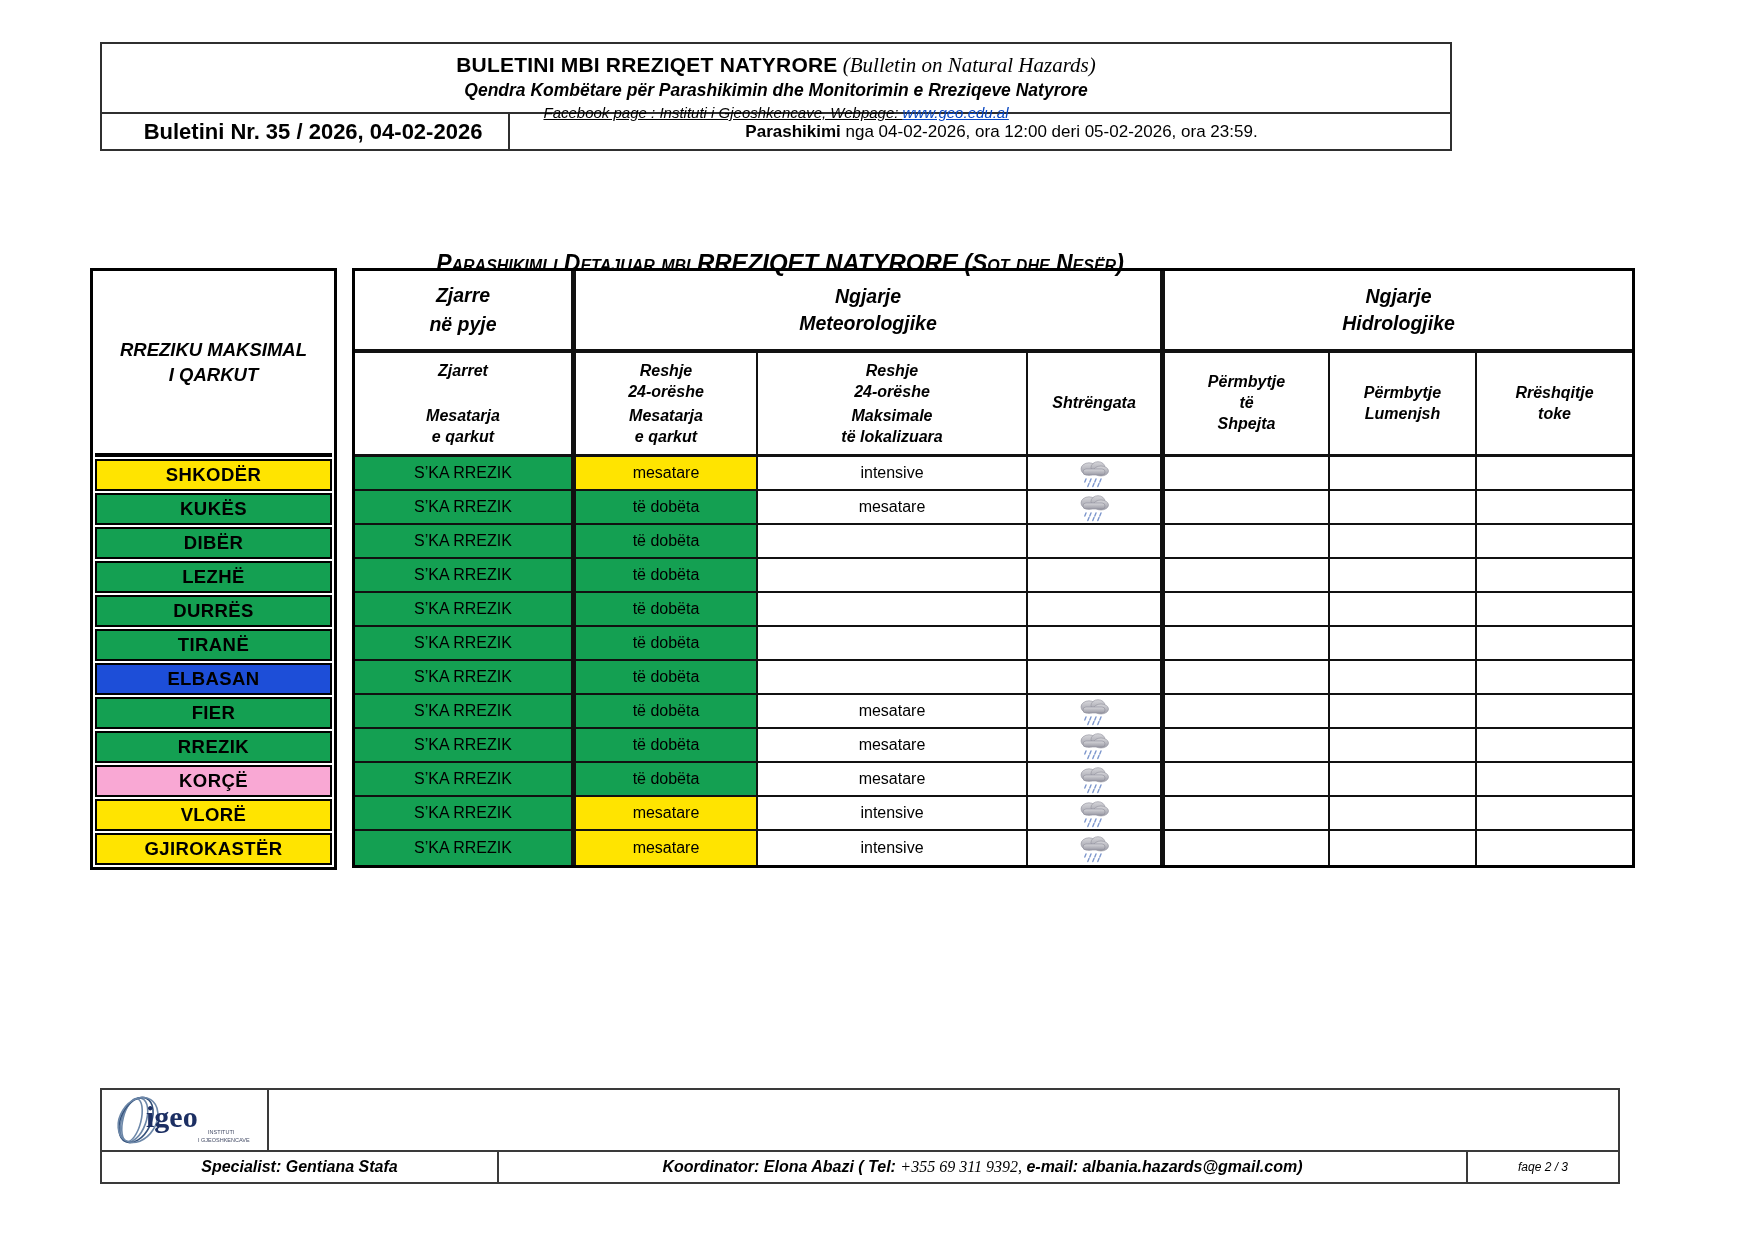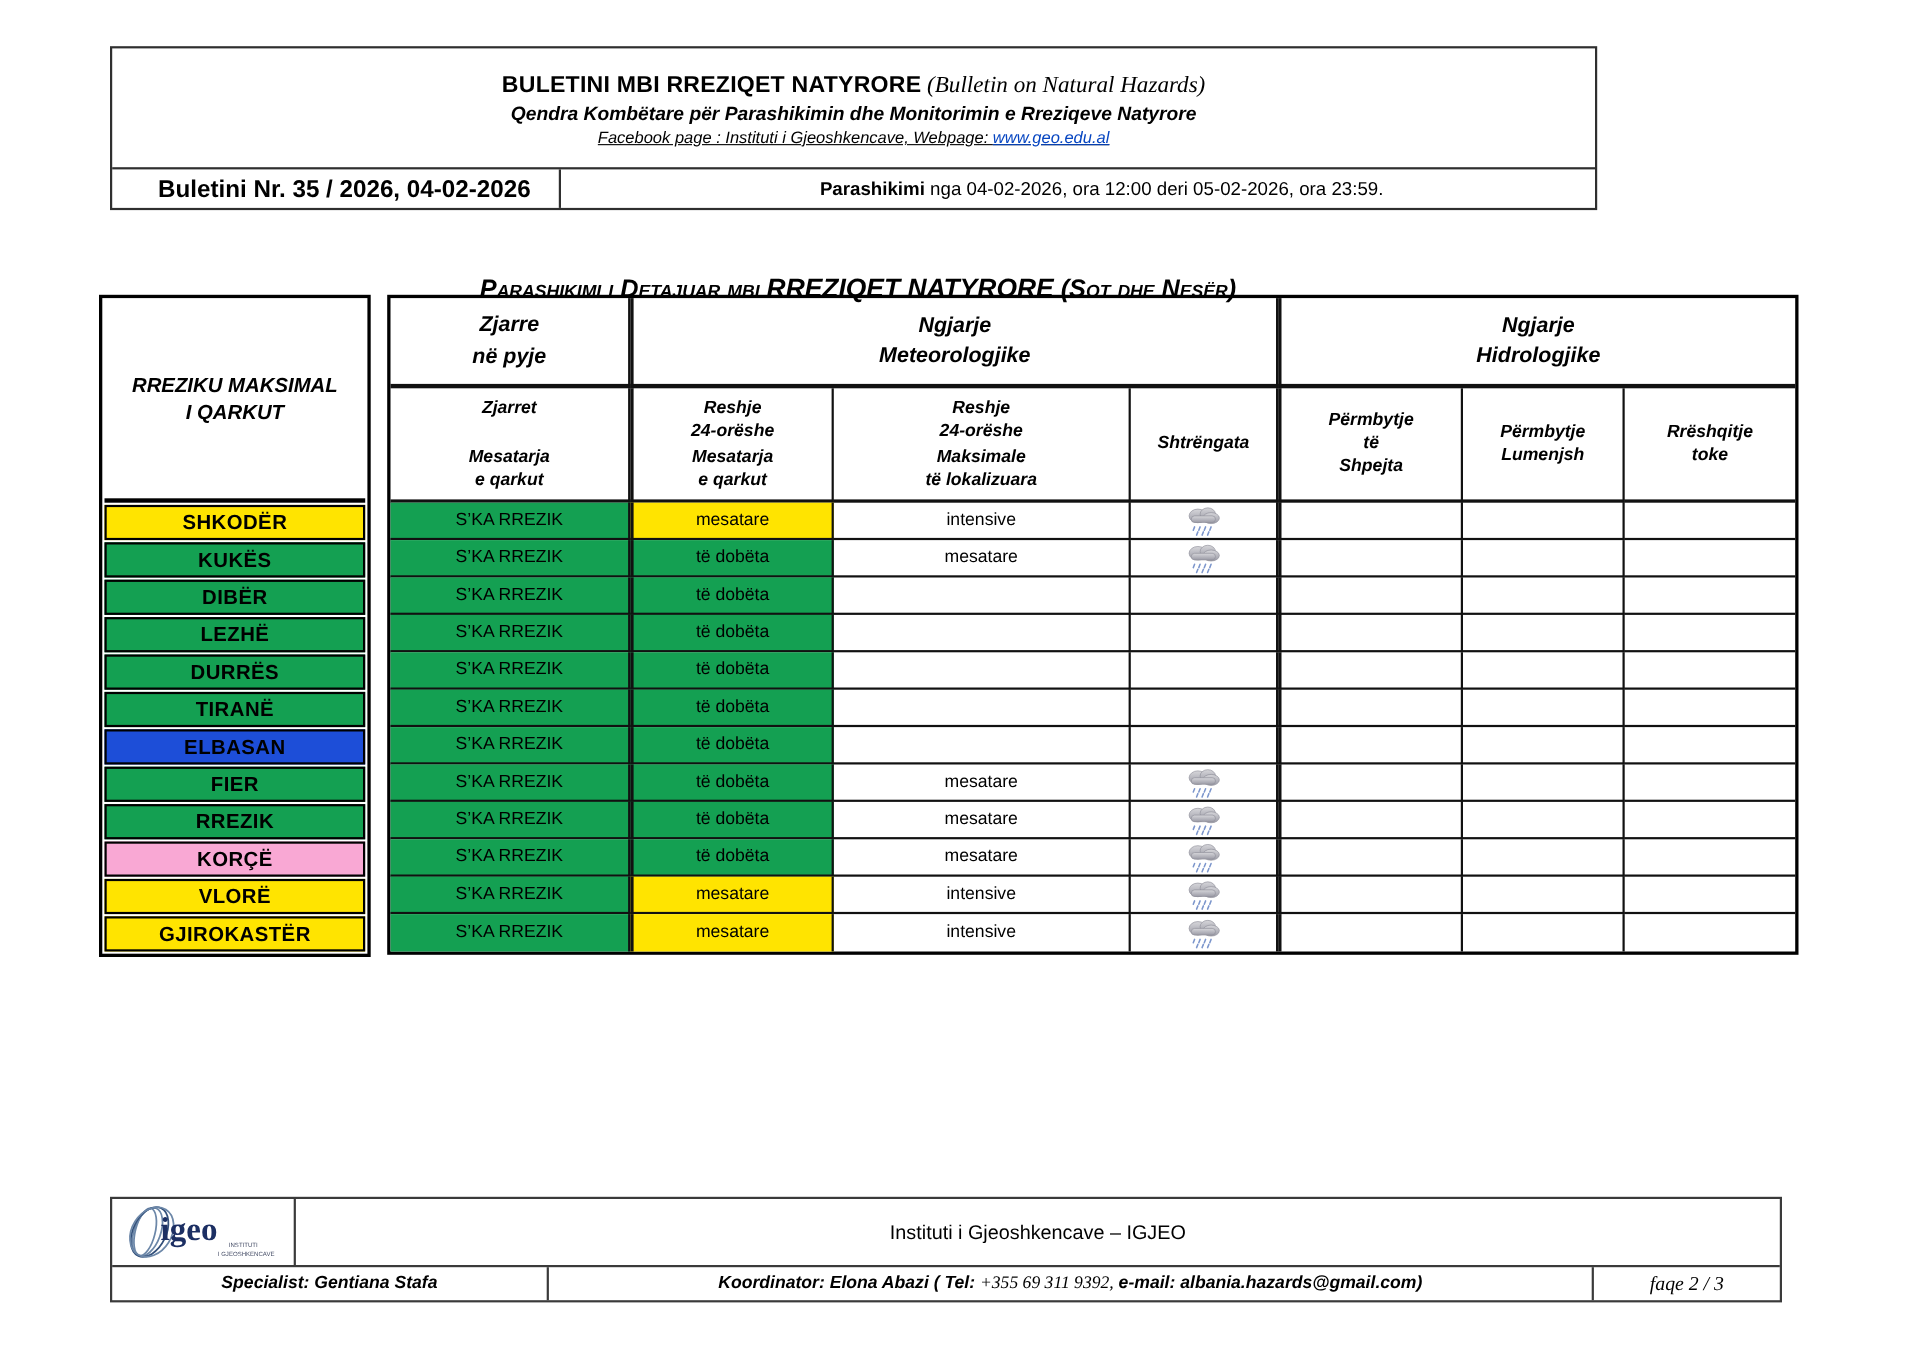--- a/index.html
+++ b/index.html
@@ -8,7 +8,7 @@
 
   
   .header-box{position:absolute;left:100px;top:42px;width:1352px;border:2px solid #2f2f2f;box-sizing:border-box;}
-  .hb-top{height:108px;text-align:center;padding-top:20px;box-sizing:border-box;}
+  .hb-top{height:68px;text-align:center;padding-top:8px;box-sizing:border-box;}
   .hb-title-line{font-size:21px;line-height:26px;}
   .hb-title{font-weight:bold;letter-spacing:0.2px;}
   .hb-title-note{font-family:"Liberation Serif",serif;font-style:italic;font-size:21px;}

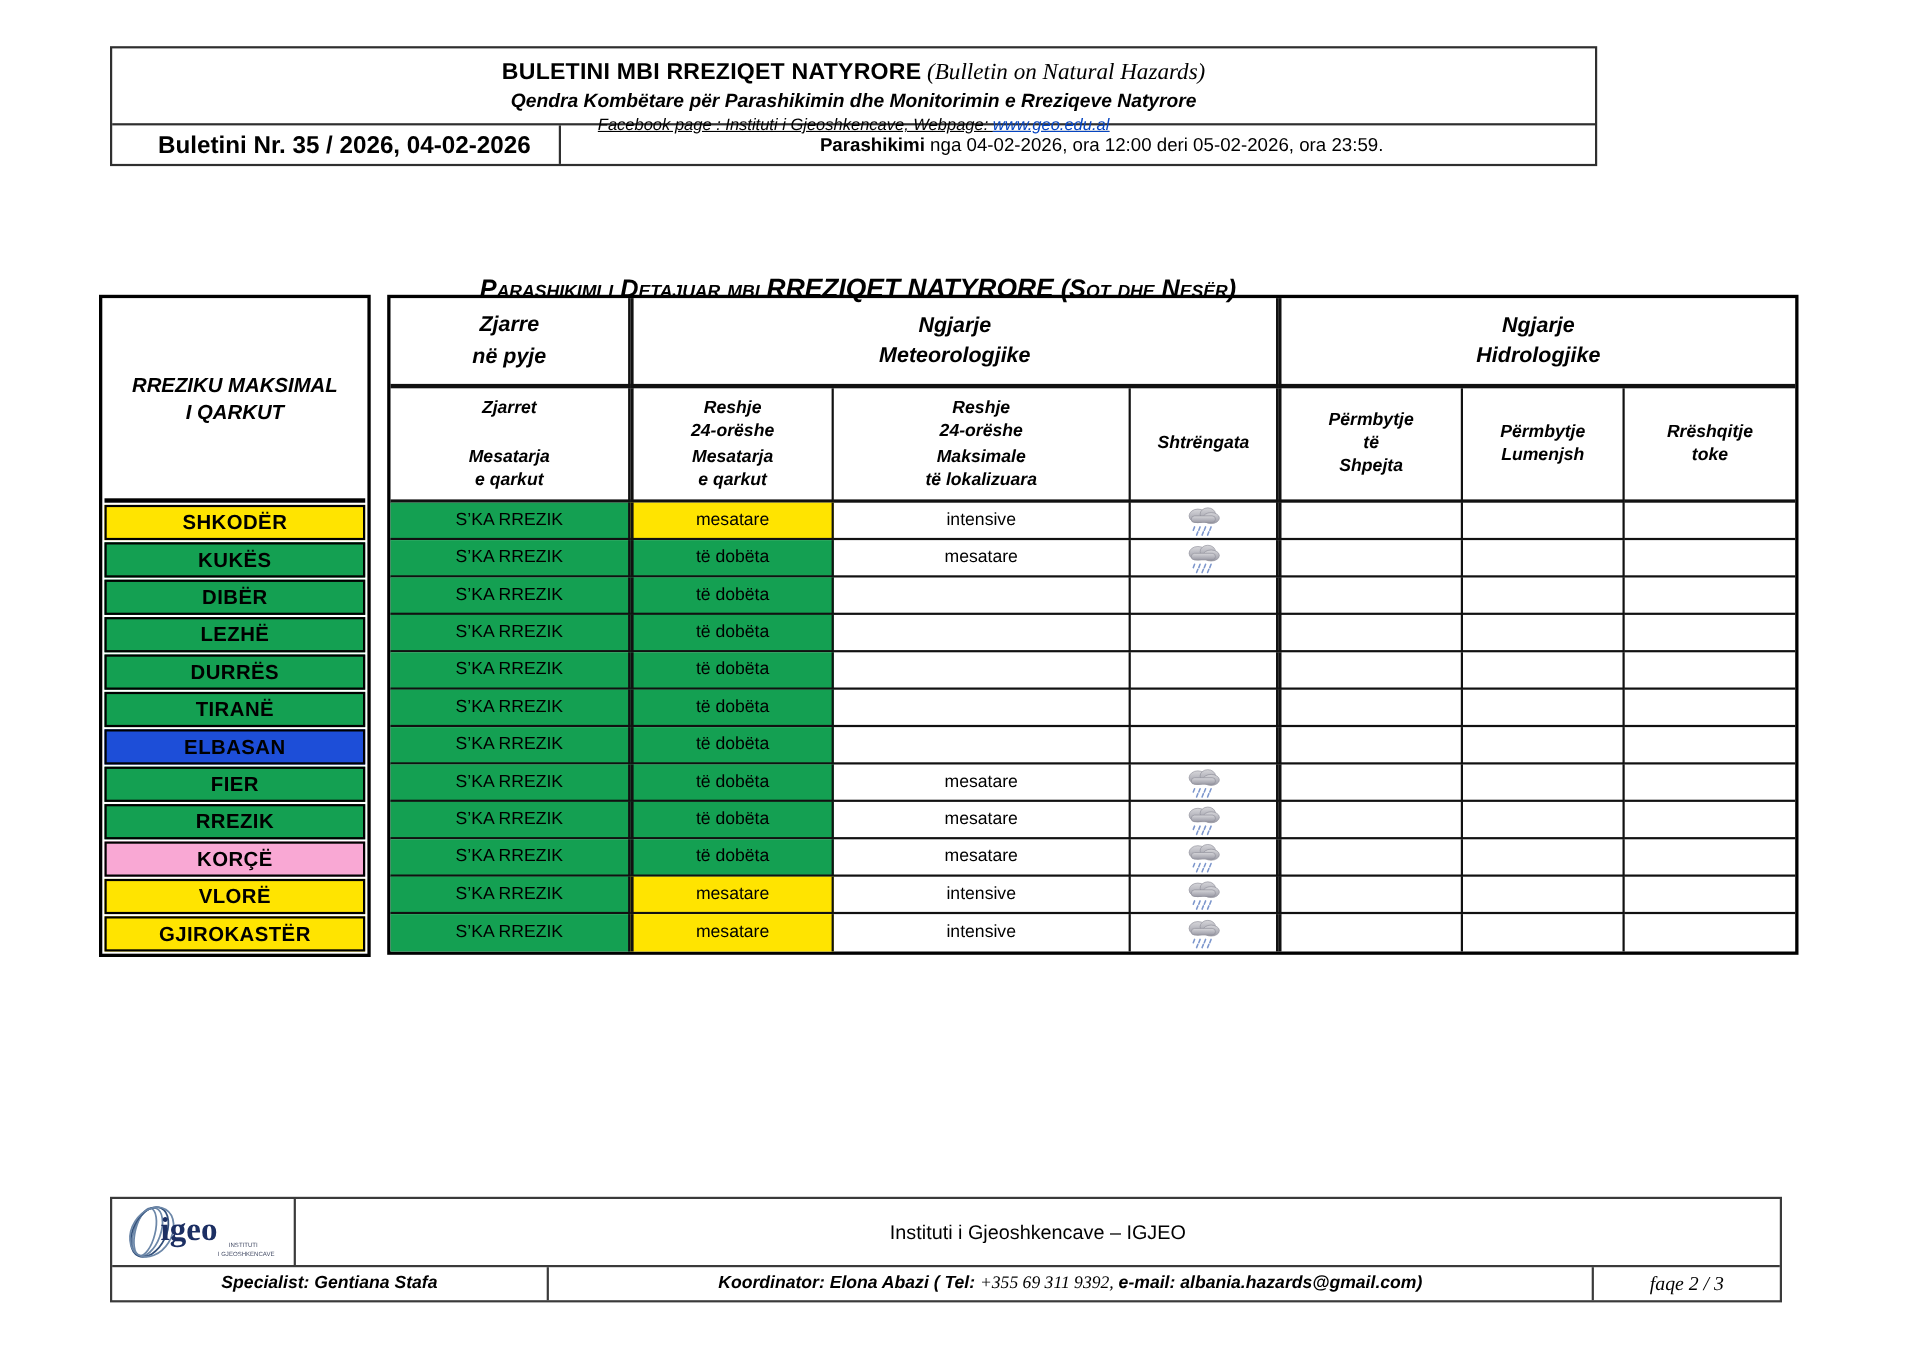--- a/index.html
+++ b/index.html
@@ -411,7 +411,6 @@
           <text x="88" y="49" font-family="Liberation Sans, sans-serif" font-size="5.5" fill="#444c66">I GJEOSHKENCAVE</text>
         </svg>
       </div>
-      <div class="inst-cell">Instituti i Gjeoshkencave – IGJEO</div>
     </div>
     <div class="fb-row2">
       <div class="f-c1">Specialist: Gentiana Stafa</div>

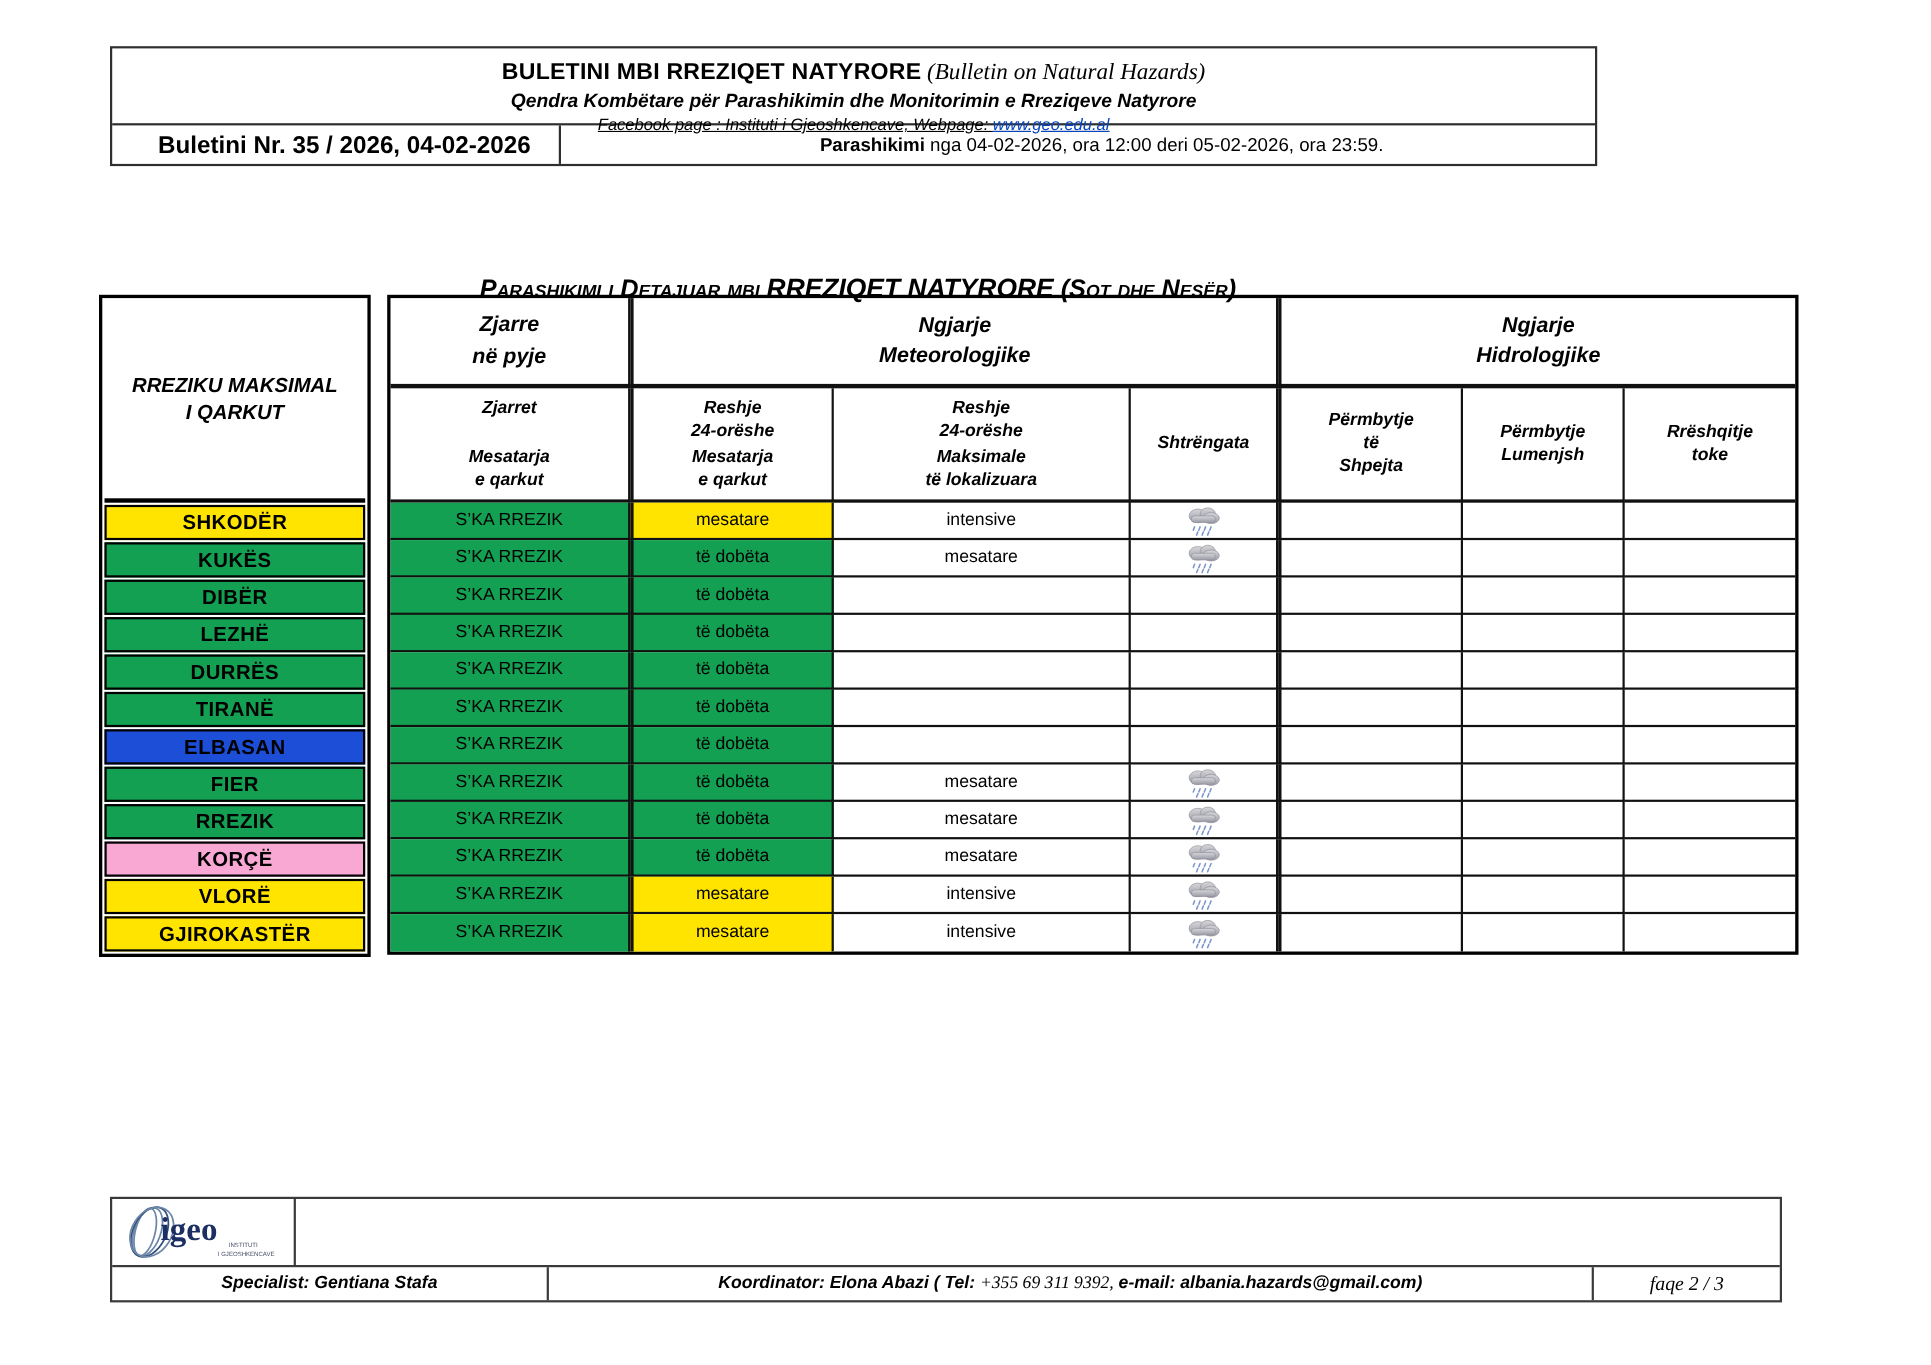--- a/index.html
+++ b/index.html
@@ -67,8 +67,8 @@
         height:100%;display:flex;align-items:center;justify-content:center;box-sizing:border-box;}
   .f-c2{flex:1;text-align:center;font-weight:bold;font-style:italic;font-size:16px;}
   .f-c2 .phone{font-family:"Liberation Serif",serif;font-weight:normal;font-style:italic;}
-  .f-c3{width:171px;border-left:2px solid #3a3a3a;text-align:center;font-family:Liberation Serif, serif;
-        font-style:italic;font-size:18px;height:100%;display:flex;align-items:center;justify-content:center;box-sizing:border-box;}
+  .f-c3{width:152px;border-left:2px solid #3a3a3a;text-align:center;font-family:Liberation Sans, sans-serif;
+        font-style:italic;font-size:12px;height:100%;display:flex;align-items:center;justify-content:center;box-sizing:border-box;}
 </style>
 </head>
 <body>

